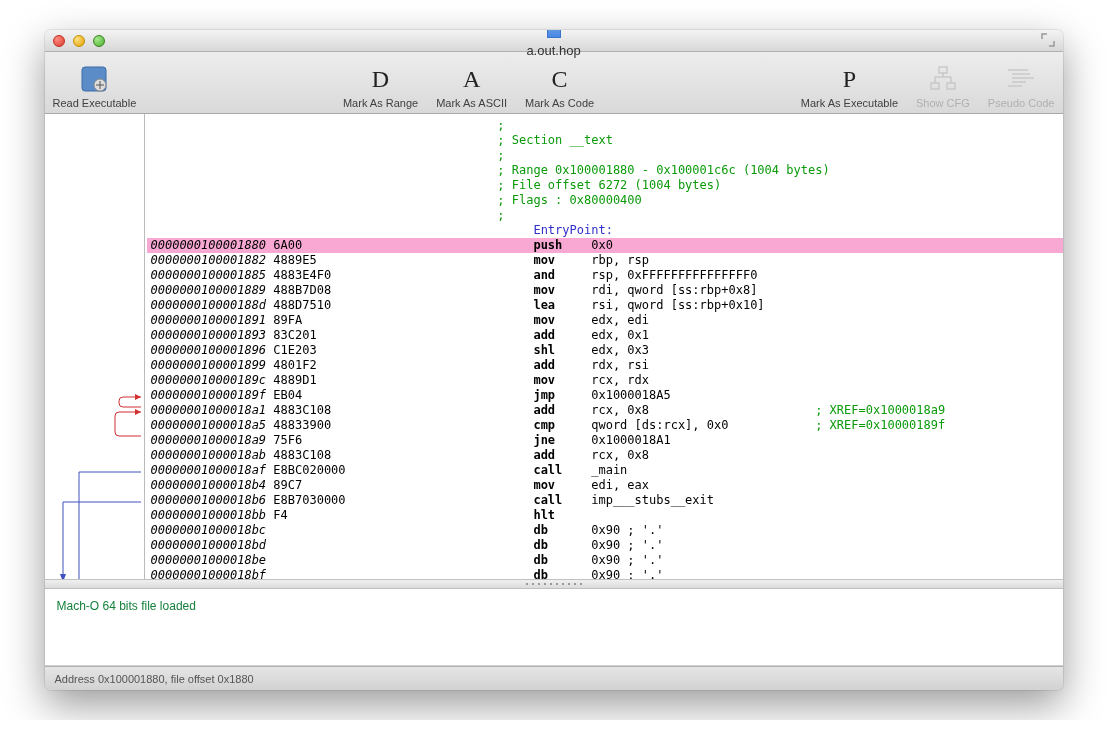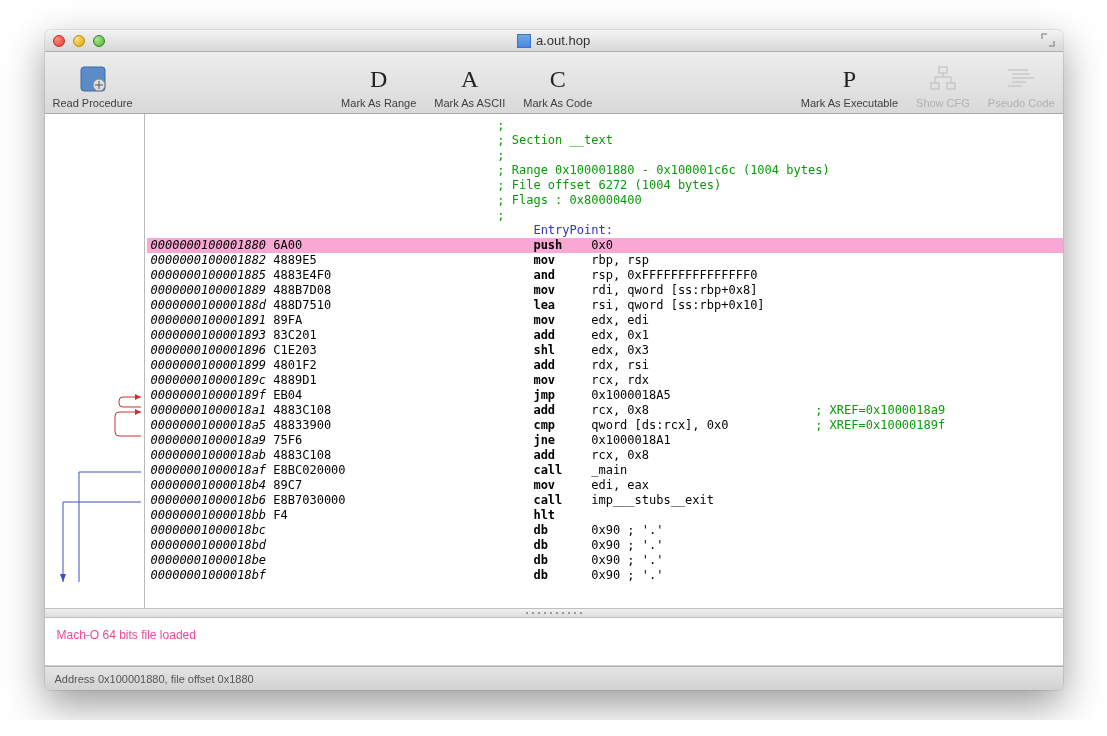--- a/index.html
+++ b/index.html
@@ -42,6 +42,7 @@
     font-size:13px; color:#333;
     display:flex; justify-content:center; align-items:center; gap:5px;
     pointer-events:none;
+    flex-direction:column;
   }
   .doc-icon {
     width:14px; height:14px; background:linear-gradient(#6fa8dc,#4a86e8);

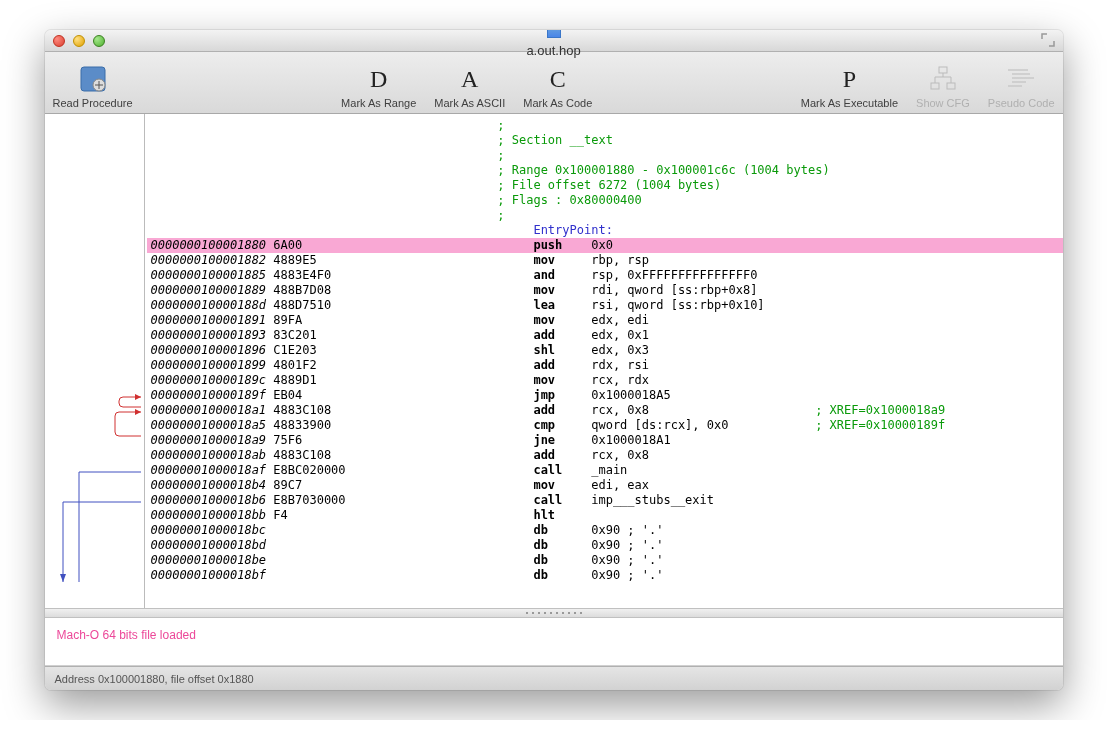--- a/index.html
+++ b/index.html
@@ -152,7 +152,7 @@
           <path d="M22 18 v8 M18 22 h8" stroke="#555"></path>
         </svg>
       </div>
-      <span>Read Procedure</span>
+      <span>Read Executable</span>
     </div>
 
     <div class="tool-spacer"></div>

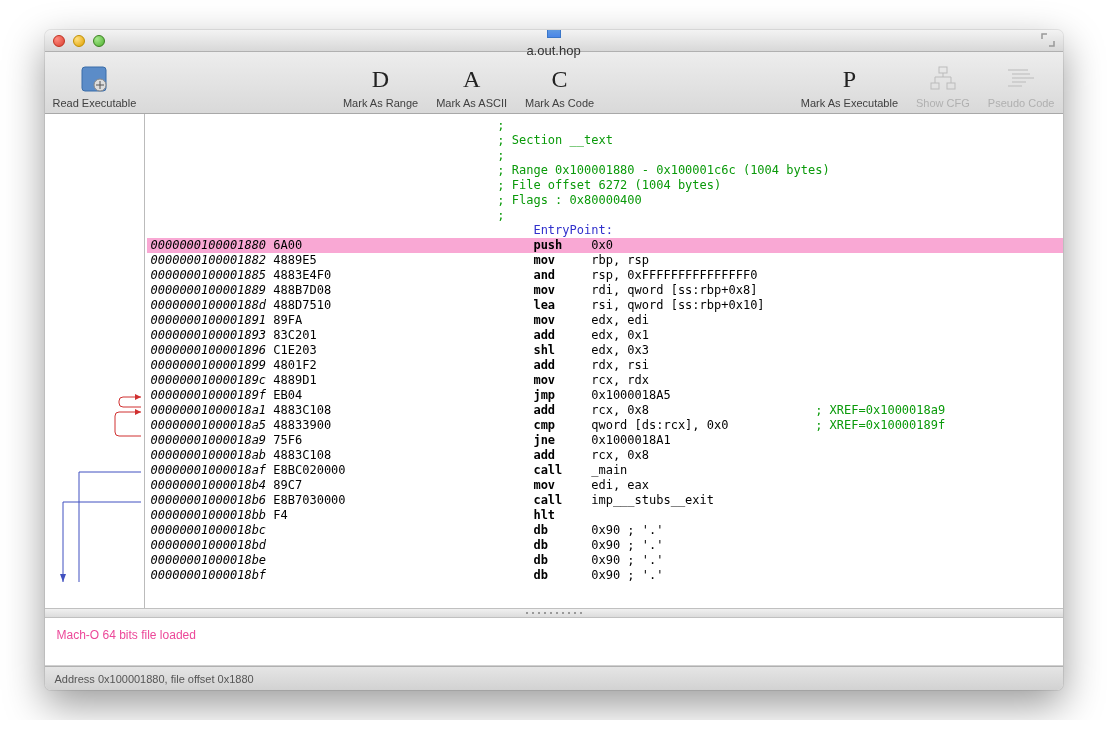--- a/index.html
+++ b/index.html
@@ -107,8 +107,8 @@
   }
 
   .log-pane {
-    height: 48px; background:#fff; padding:10px 12px;
-    font-size:12px; color:#ec4899;
+    height: 77px; background:#fff; padding:10px 12px;
+    font-size:12px; color:#15803d;
     border-bottom:1px solid #d0d0d0;
   }
 

